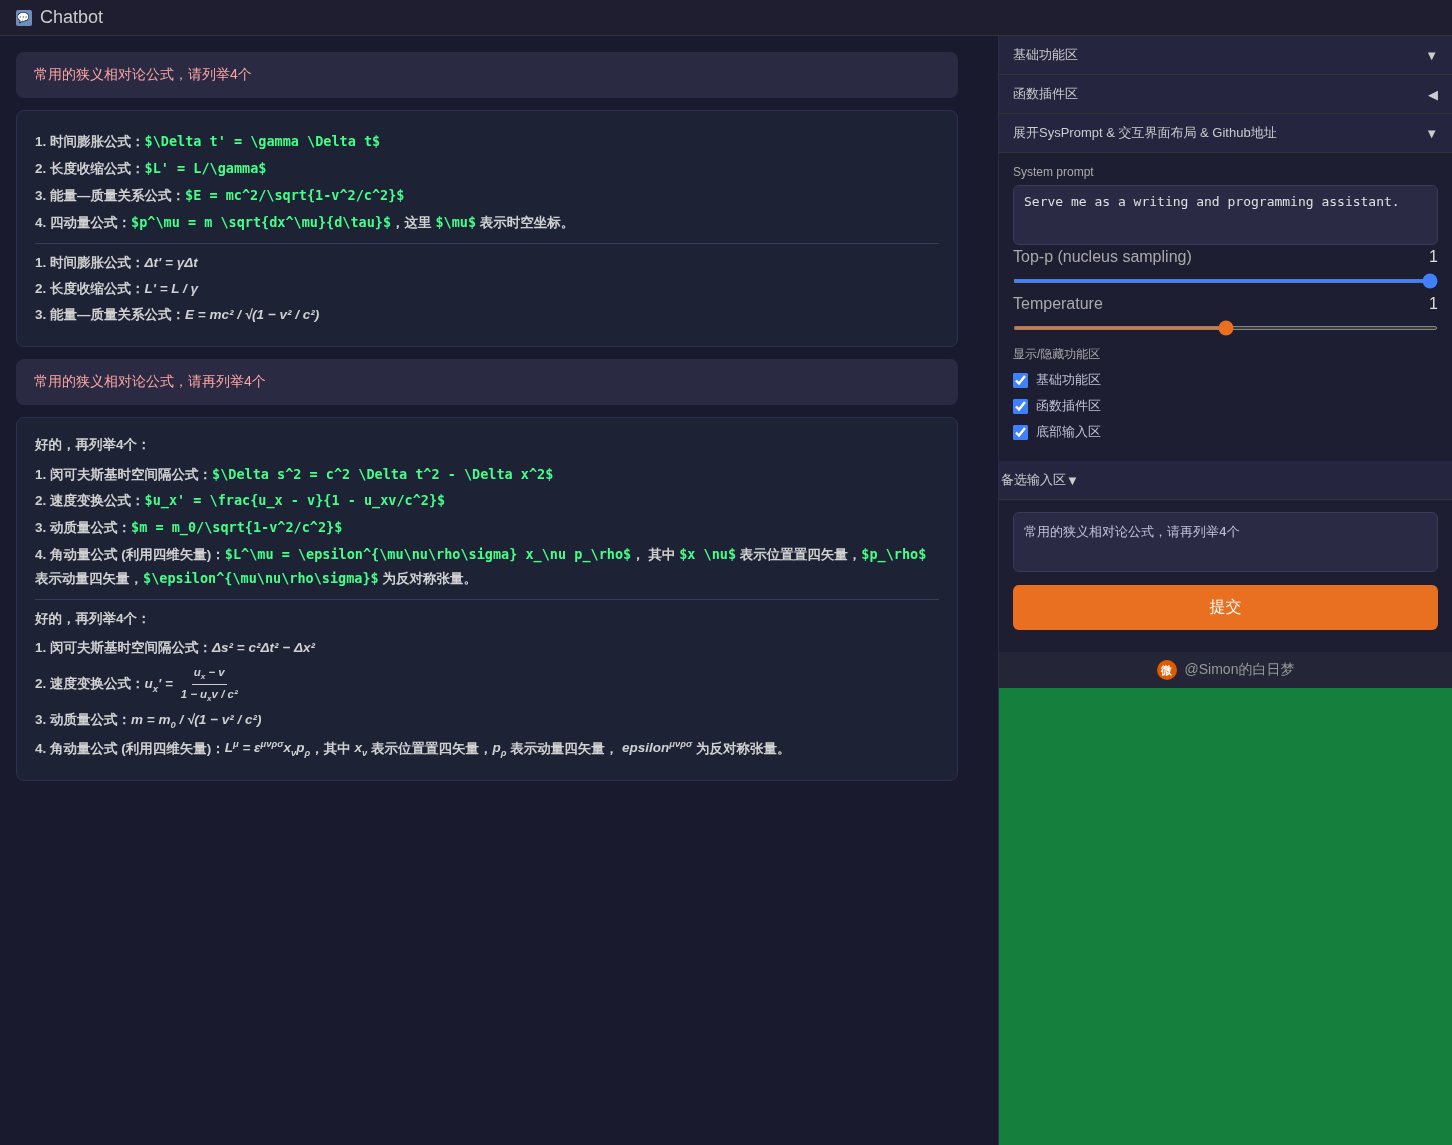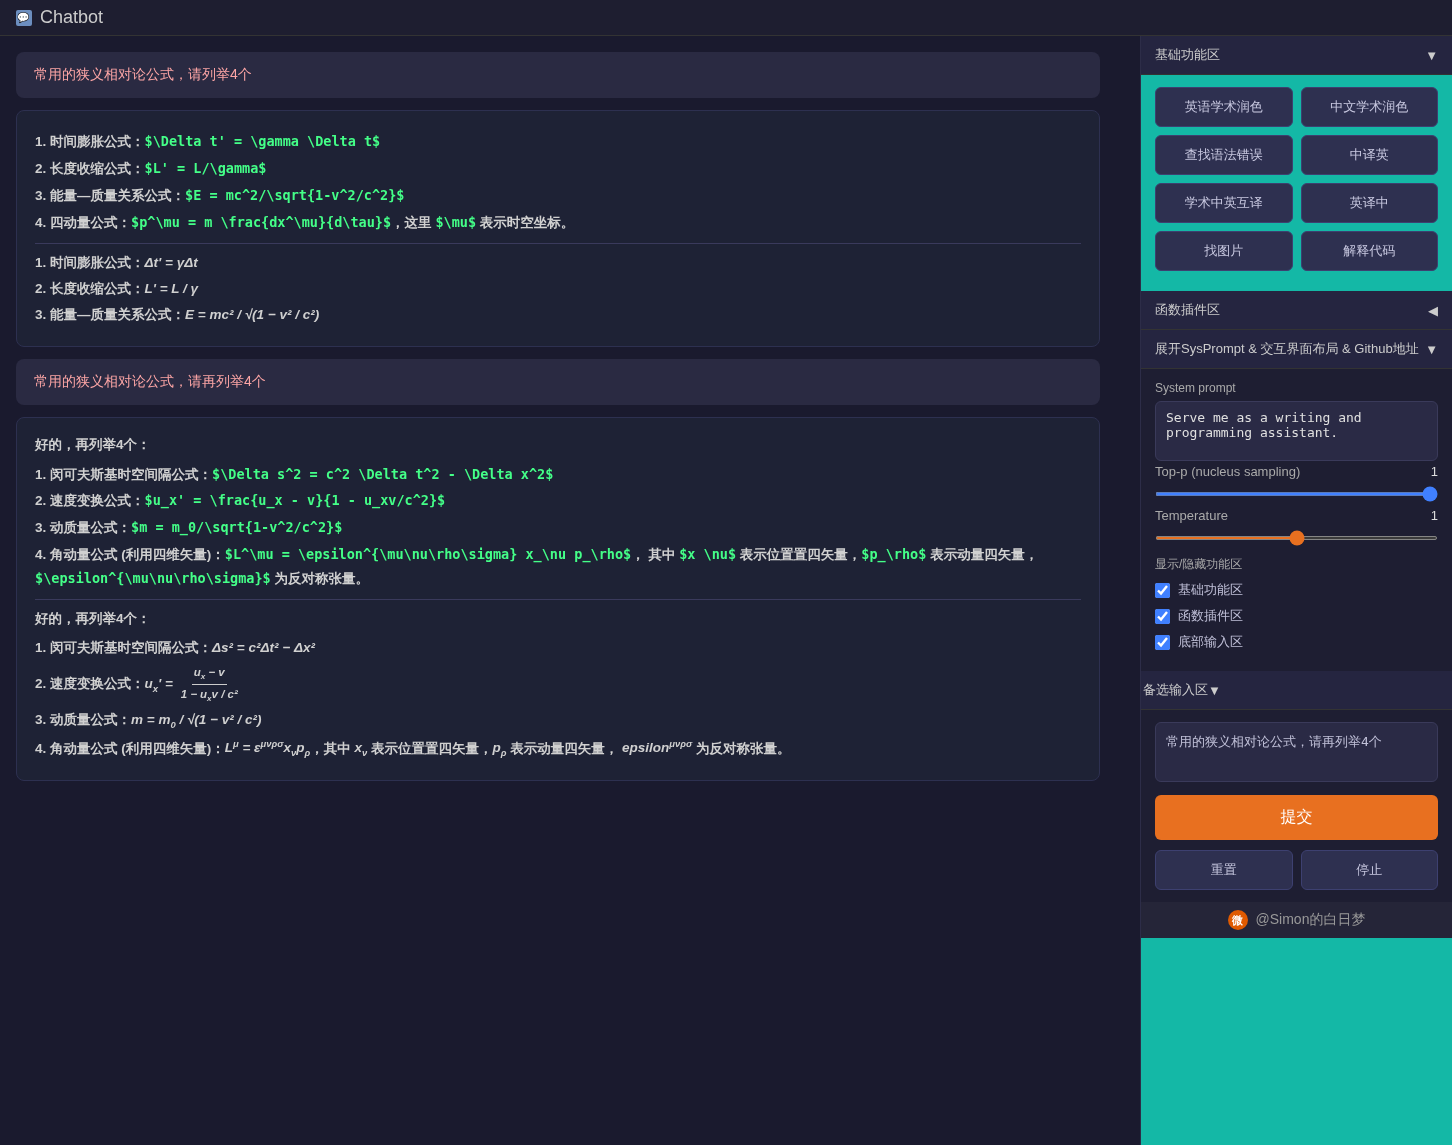--- a/index.html
+++ b/index.html
@@ -73,8 +73,8 @@
     sup, sub { font-size: 0.7em; }
     
     .right-panel {
-      width: 312px;
-      background: #14b8a6;
+      width: 454px;
+      background: #15803d;
       display: flex;
       flex-direction: column;
       overflow-y: auto;

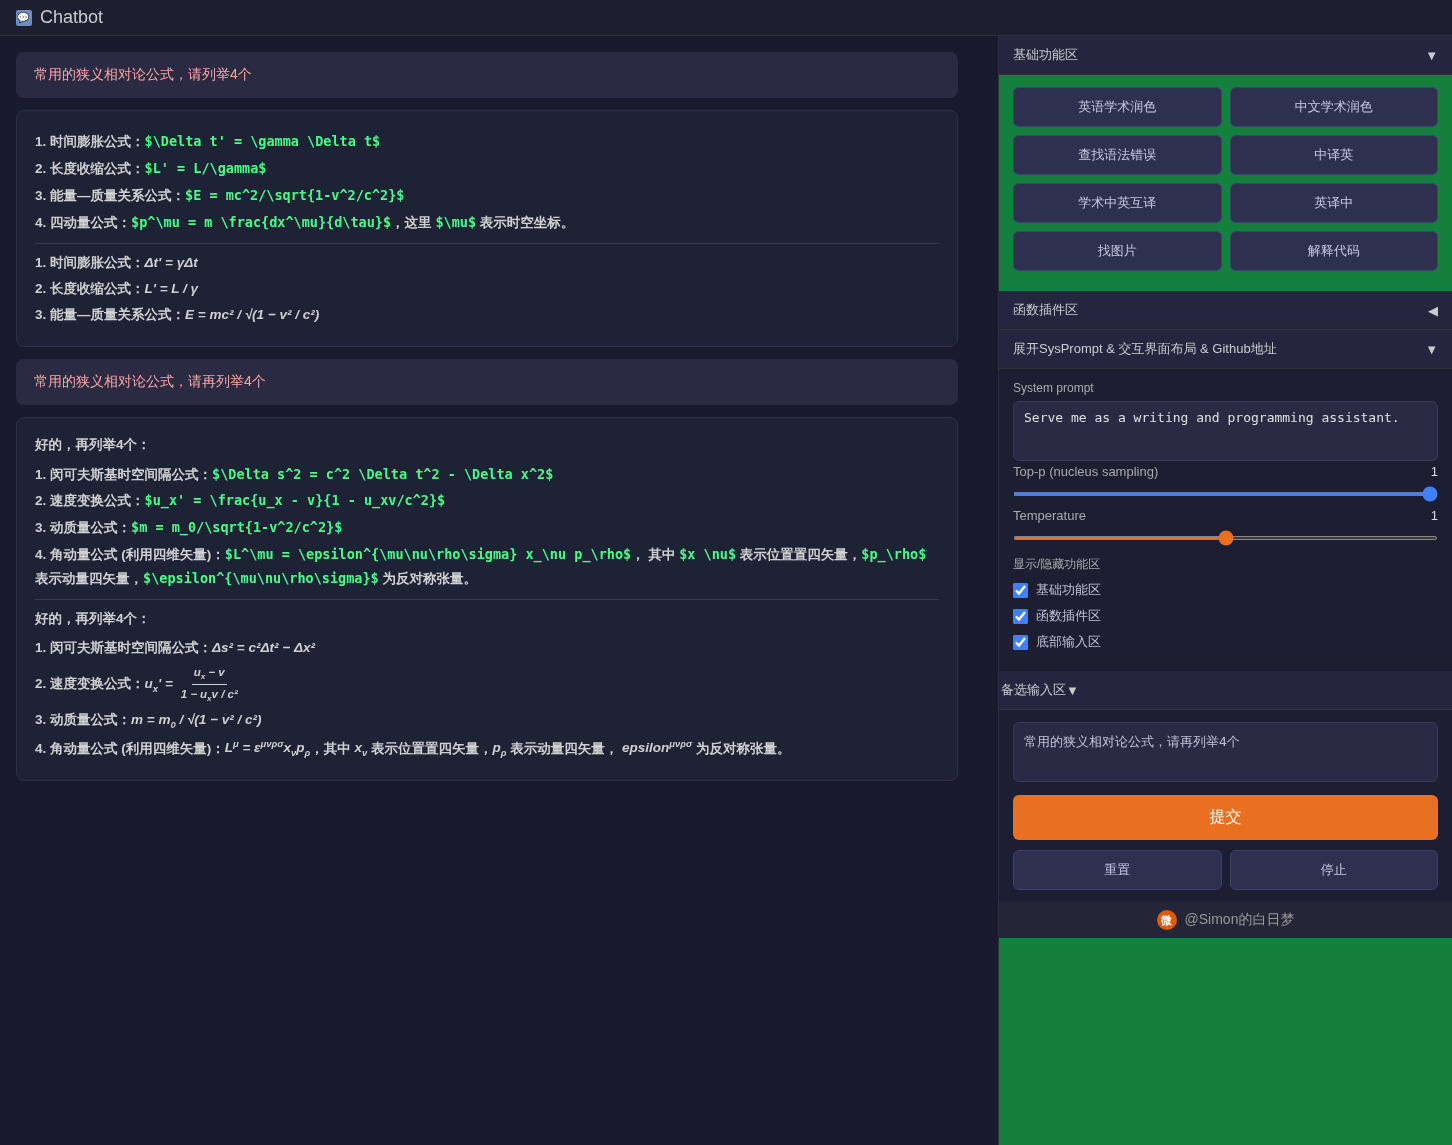--- a/index.html
+++ b/index.html
@@ -352,18 +352,6 @@
         <span>基础功能区</span>
         <span>▼</span>
       </div>
-      <div class="section-content">
-        <div class="btn-grid">
-          <button class="func-btn">英语学术润色</button>
-          <button class="func-btn">中文学术润色</button>
-          <button class="func-btn">查找语法错误</button>
-          <button class="func-btn">中译英</button>
-          <button class="func-btn">学术中英互译</button>
-          <button class="func-btn">英译中</button>
-          <button class="func-btn">找图片</button>
-          <button class="func-btn">解释代码</button>
-        </div>
-      </div>
     </div>
 
     <div>

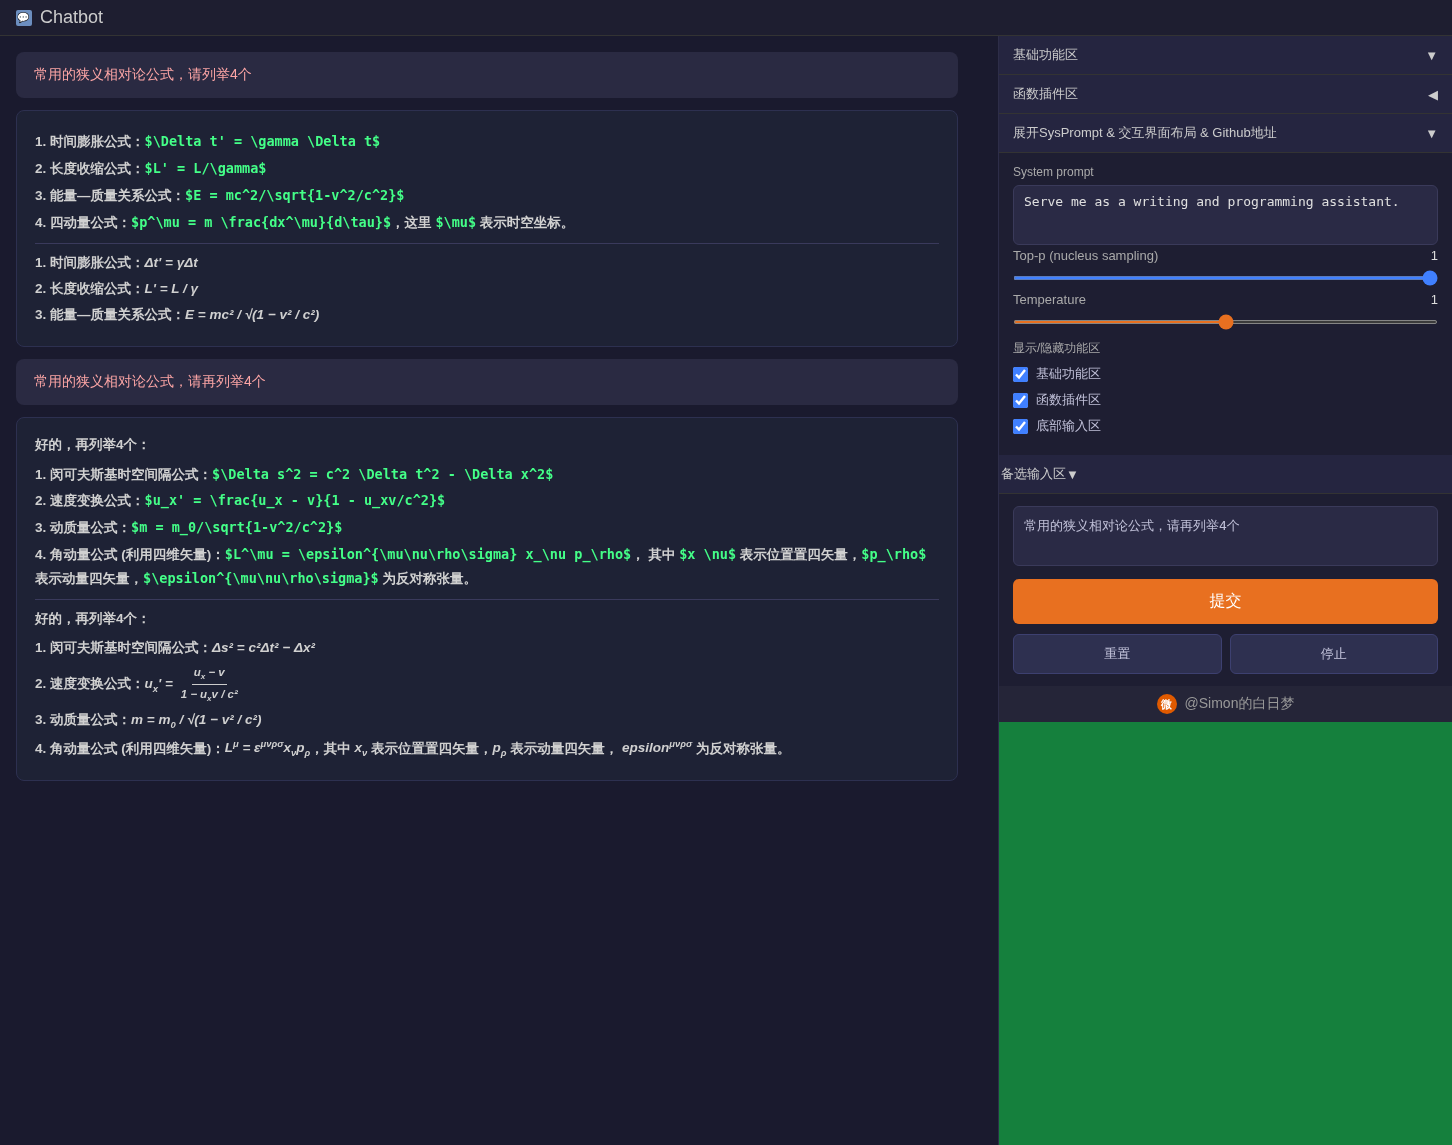--- a/index.html
+++ b/index.html
@@ -289,7 +289,7 @@
         3. 能量—质量关系公式：<span class="math-green">$E = mc^2/\sqrt{1-v^2/c^2}$</span>
       </div>
       <div class="formula-block">
-        4. 四动量公式：<span class="math-green">$p^\mu = m \frac{dx^\mu}{d\tau}$</span>，这里 <span class="math-green">$\mu$</span> 表示时空坐标。
+        4. 四动量公式：<span class="math-green">$p^\mu = m \sqrt{dx^\mu}{d\tau}$</span>，这里 <span class="math-green">$\mu$</span> 表示时空坐标。
       </div>
       <hr class="divider-line">
 

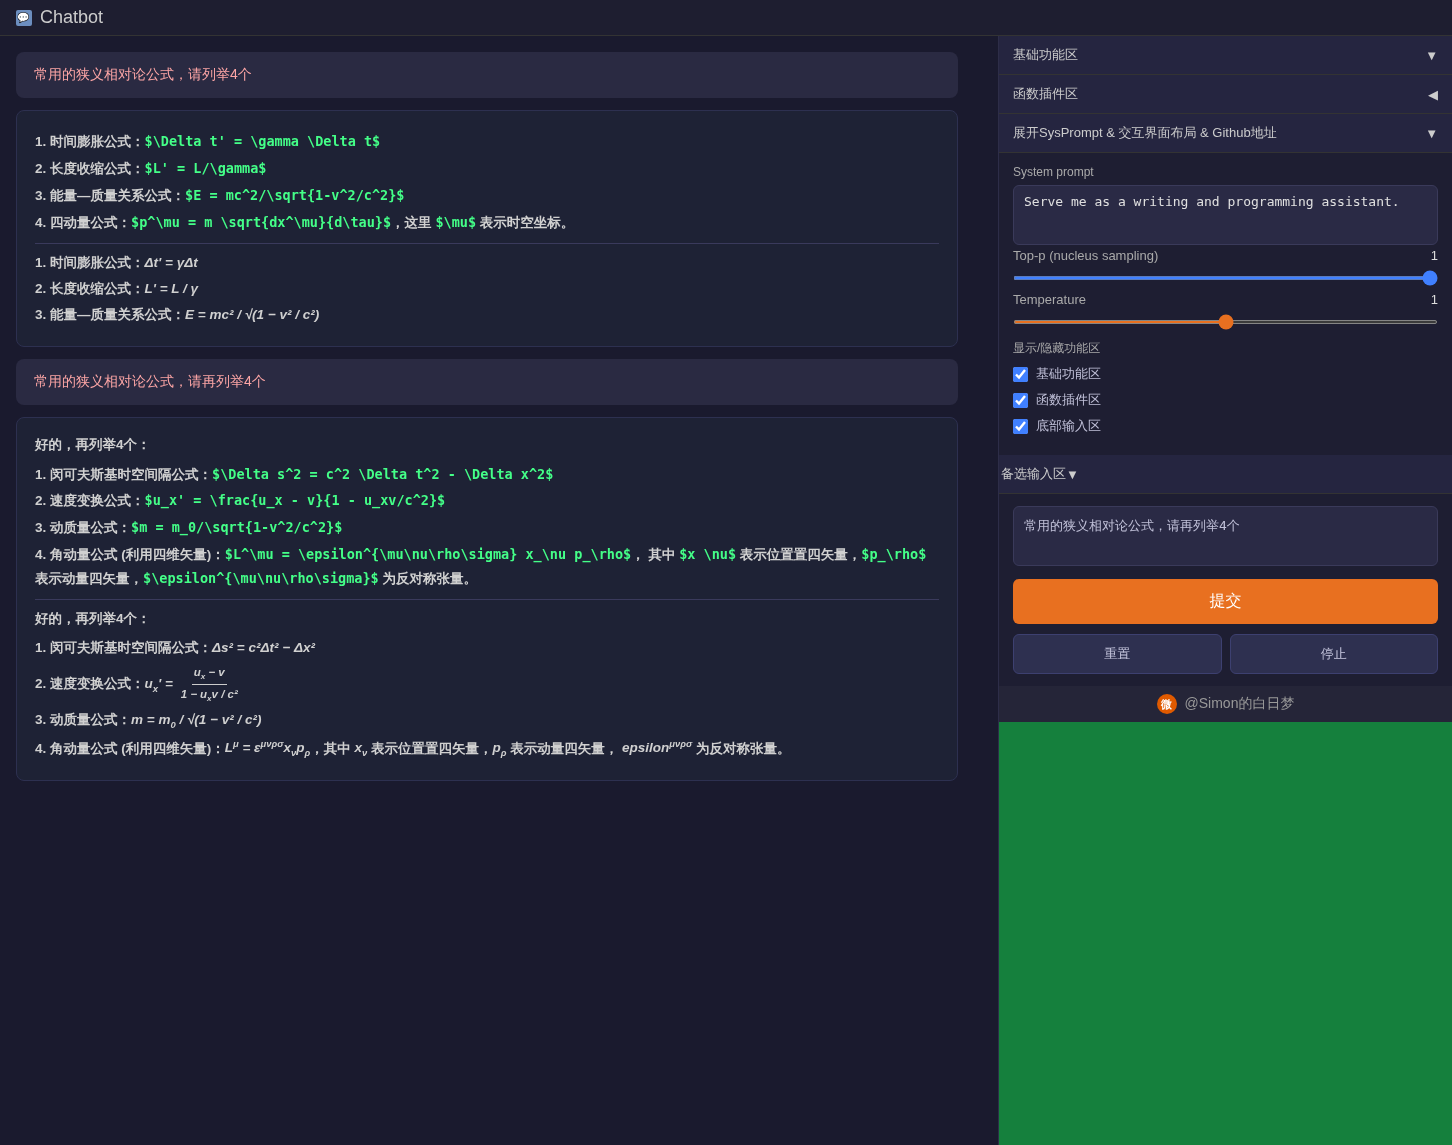--- a/index.html
+++ b/index.html
@@ -152,7 +152,7 @@
       justify-content: space-between;
       align-items: center;
       margin-bottom: 4px;
-      font-size: 13px;
+      font-size: 16px;
       color: #aaa;
     }
     .slider-val { color: #ddd; }

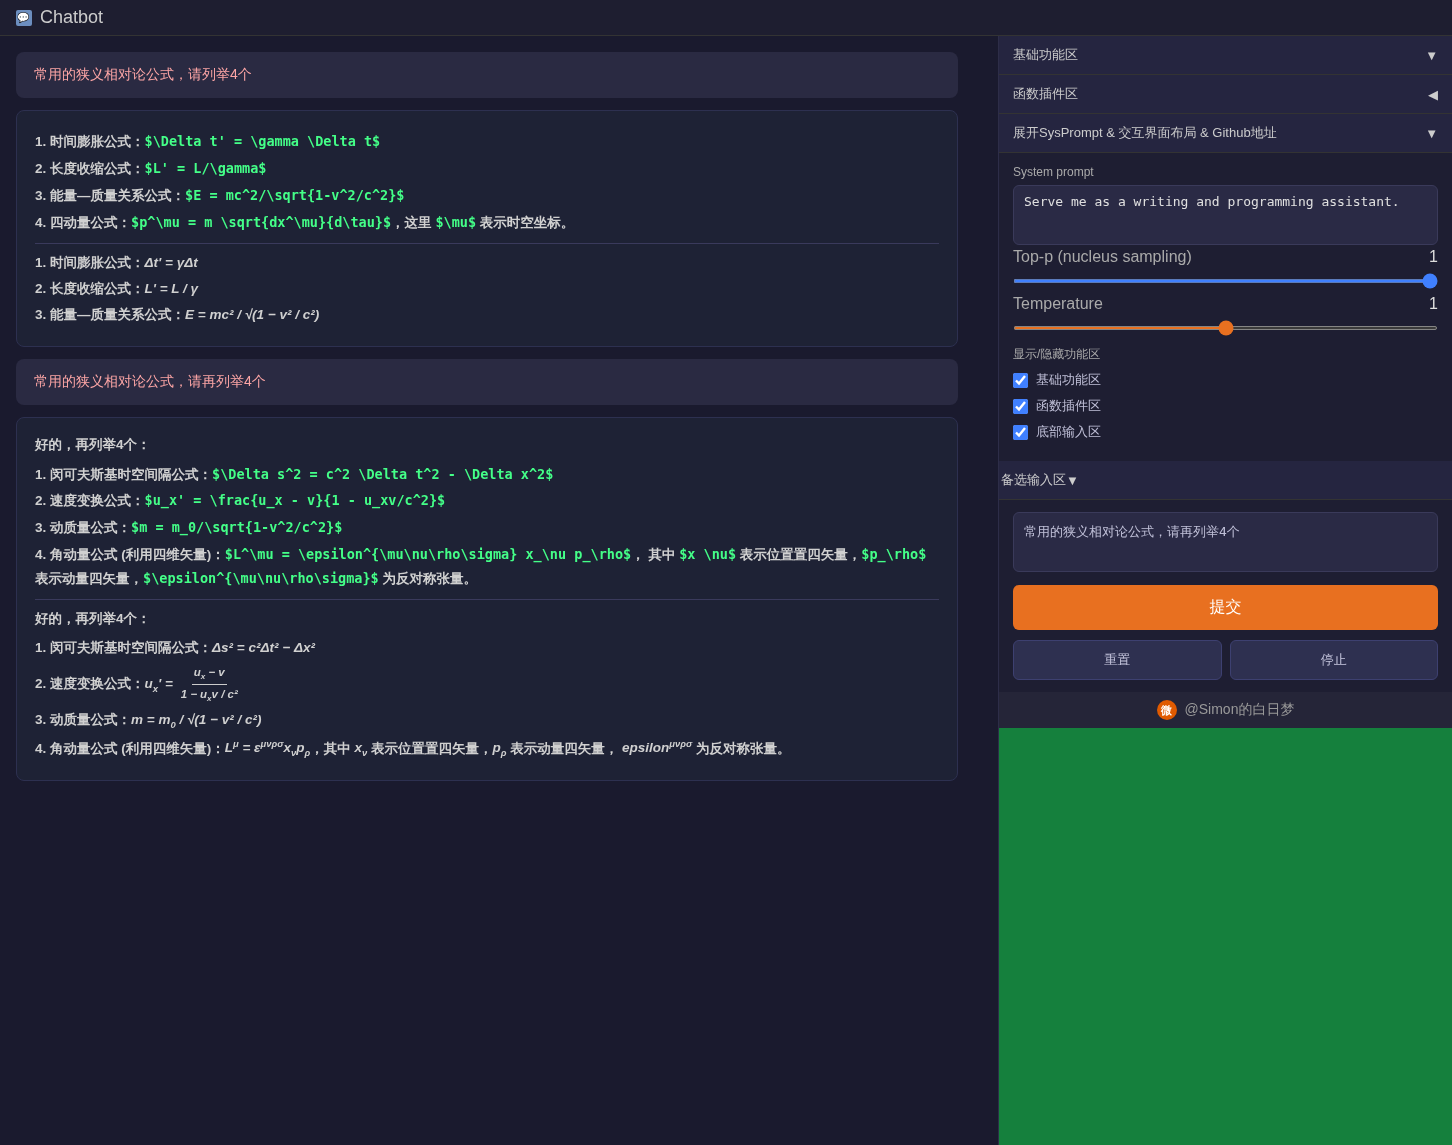--- a/index.html
+++ b/index.html
@@ -407,10 +407,6 @@
       <div class="alt-input-content">
         <textarea class="alt-textarea" style="">常用的狭义相对论公式，请再列举4个</textarea>
         <button class="submit-btn">提交</button>
-        <div class="bottom-btns">
-          <button class="bottom-btn">重置</button>
-          <button class="bottom-btn">停止</button>
-        </div>
       </div>
     </div>
 

